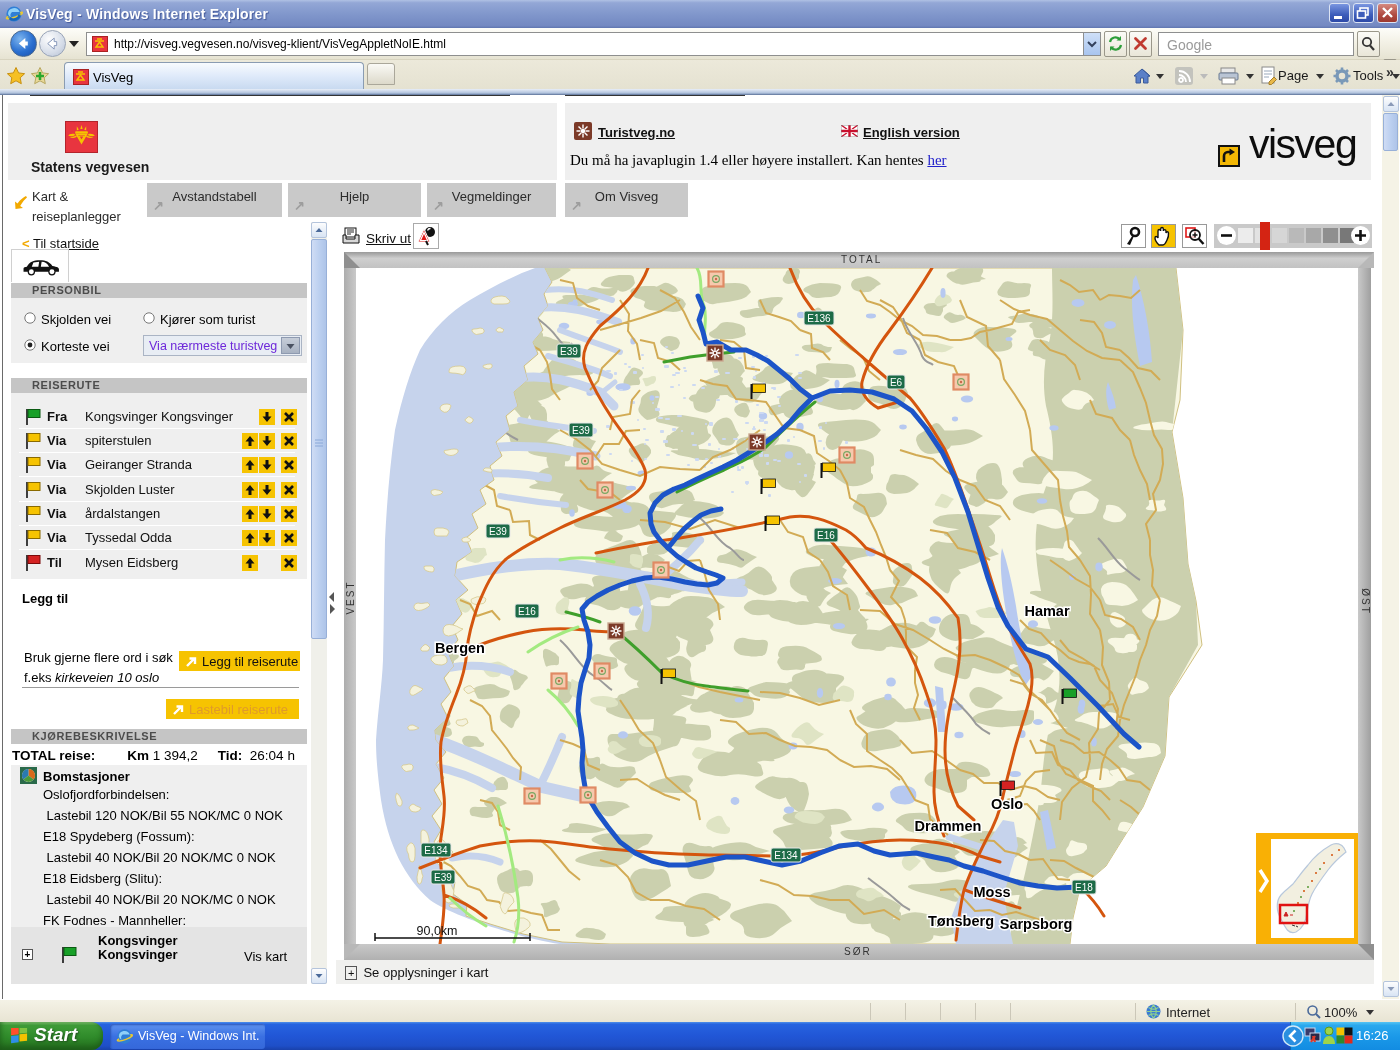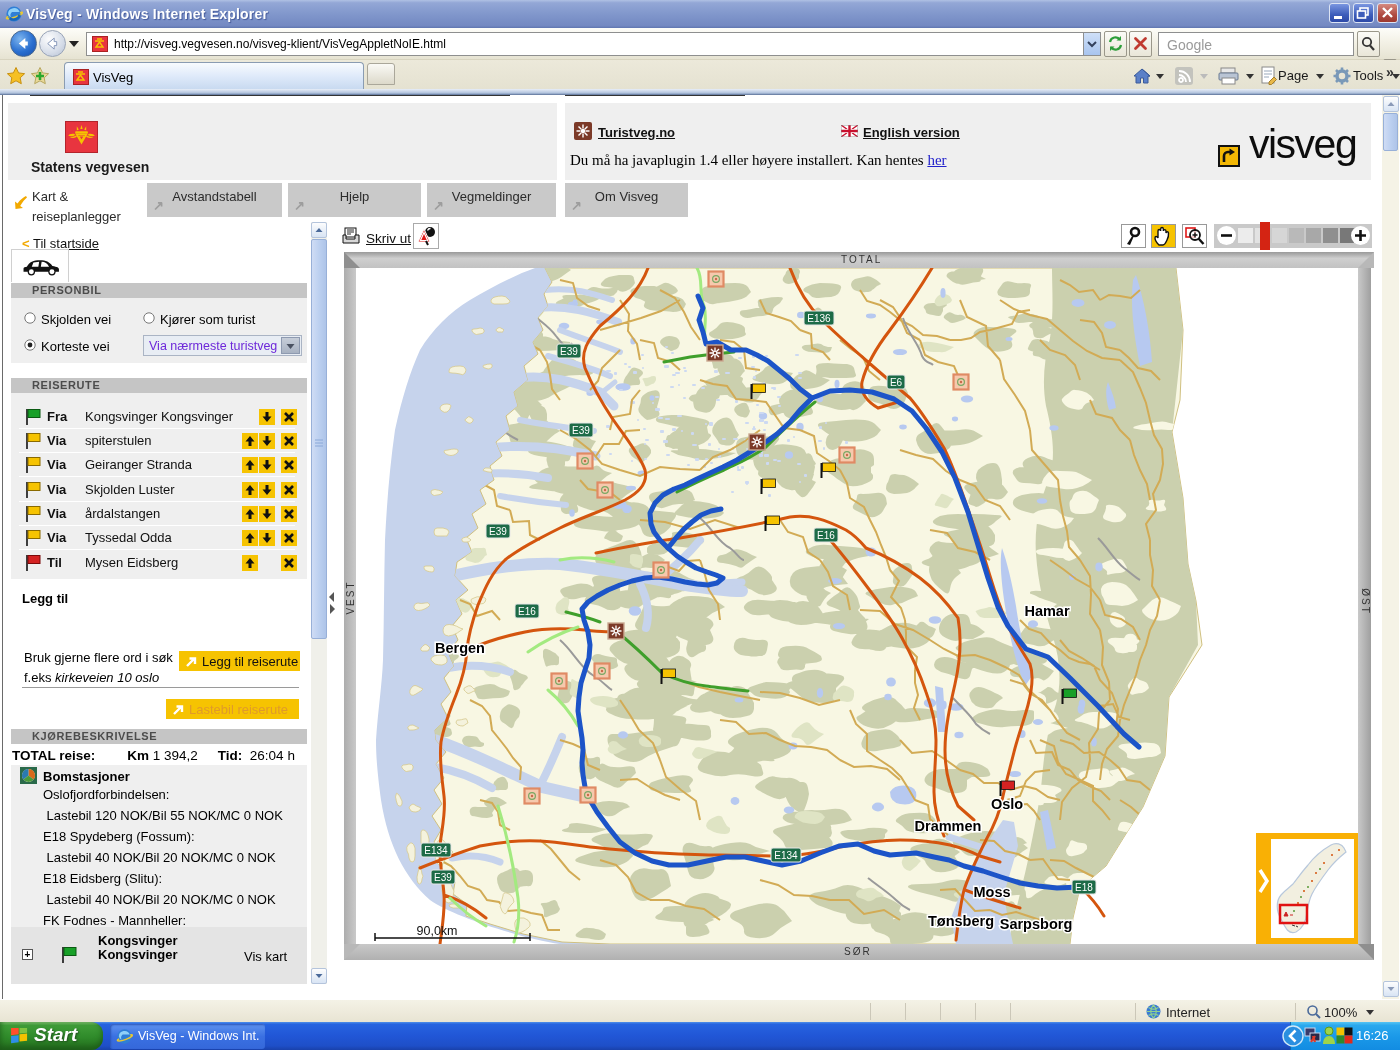--- a/index.html
+++ b/index.html
@@ -970,6 +970,7 @@
 </svg>
       </div>
 
+  <div id="seopp" class="abs"><span style="font-size:11px;border:1px solid #555;padding:0 2px;margin-right:6px">+</span>Se opplysninger i kart</div>
 
   <div id="pgScroll" class="abs">
     <div class="sbarrow" style="top:1px;left:1px"><svg width="14" height="14">

